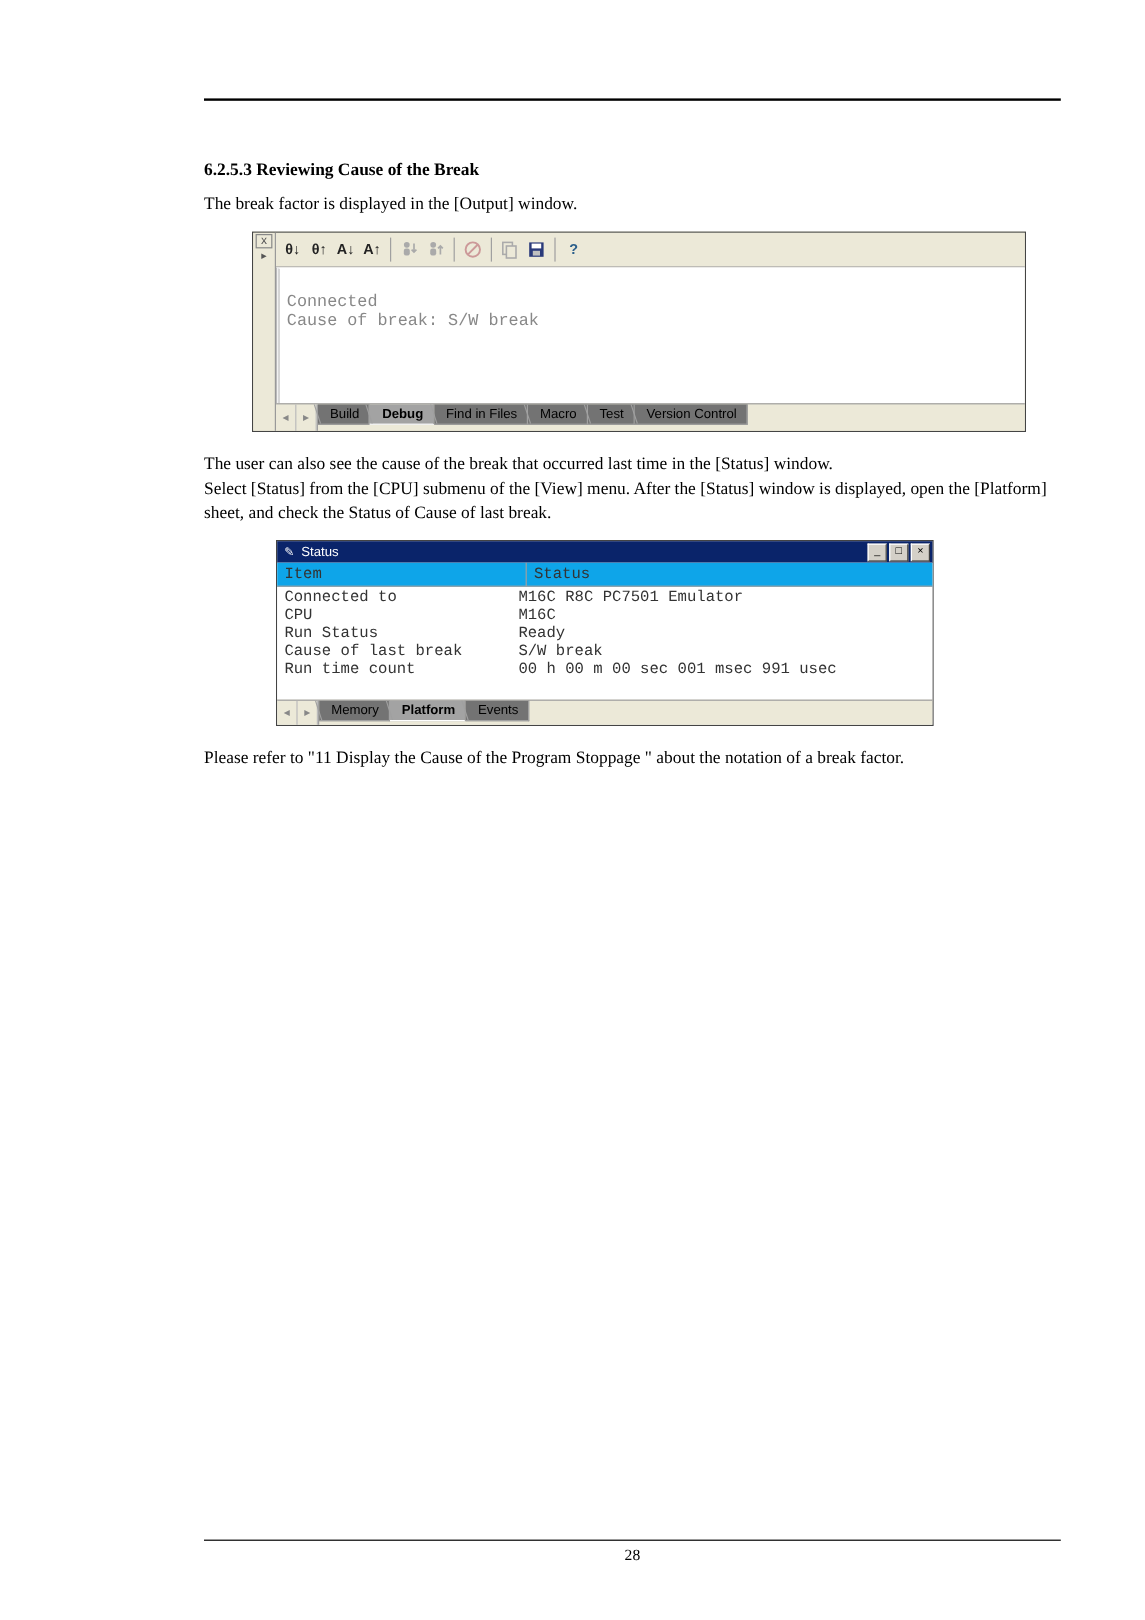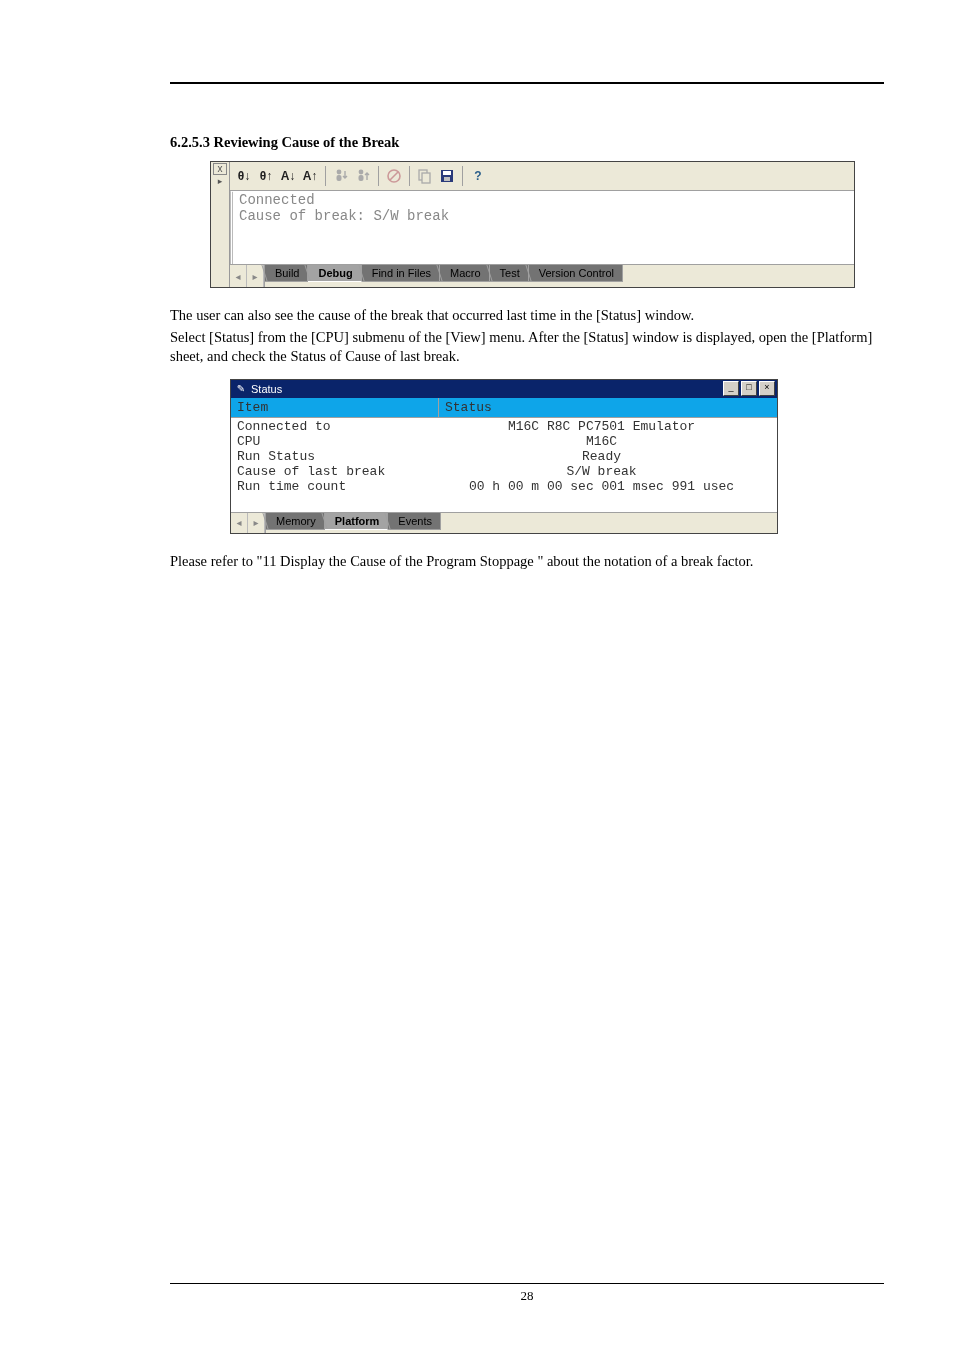--- a/index.html
+++ b/index.html
@@ -263,6 +263,7 @@
     <span>Reviewing Cause of the Break</span>
   </div>
 
+  <p class="body-text">The break factor is displayed in the [Output] window.</p>
 
   <div class="output-window">
     <div class="output-gutter">

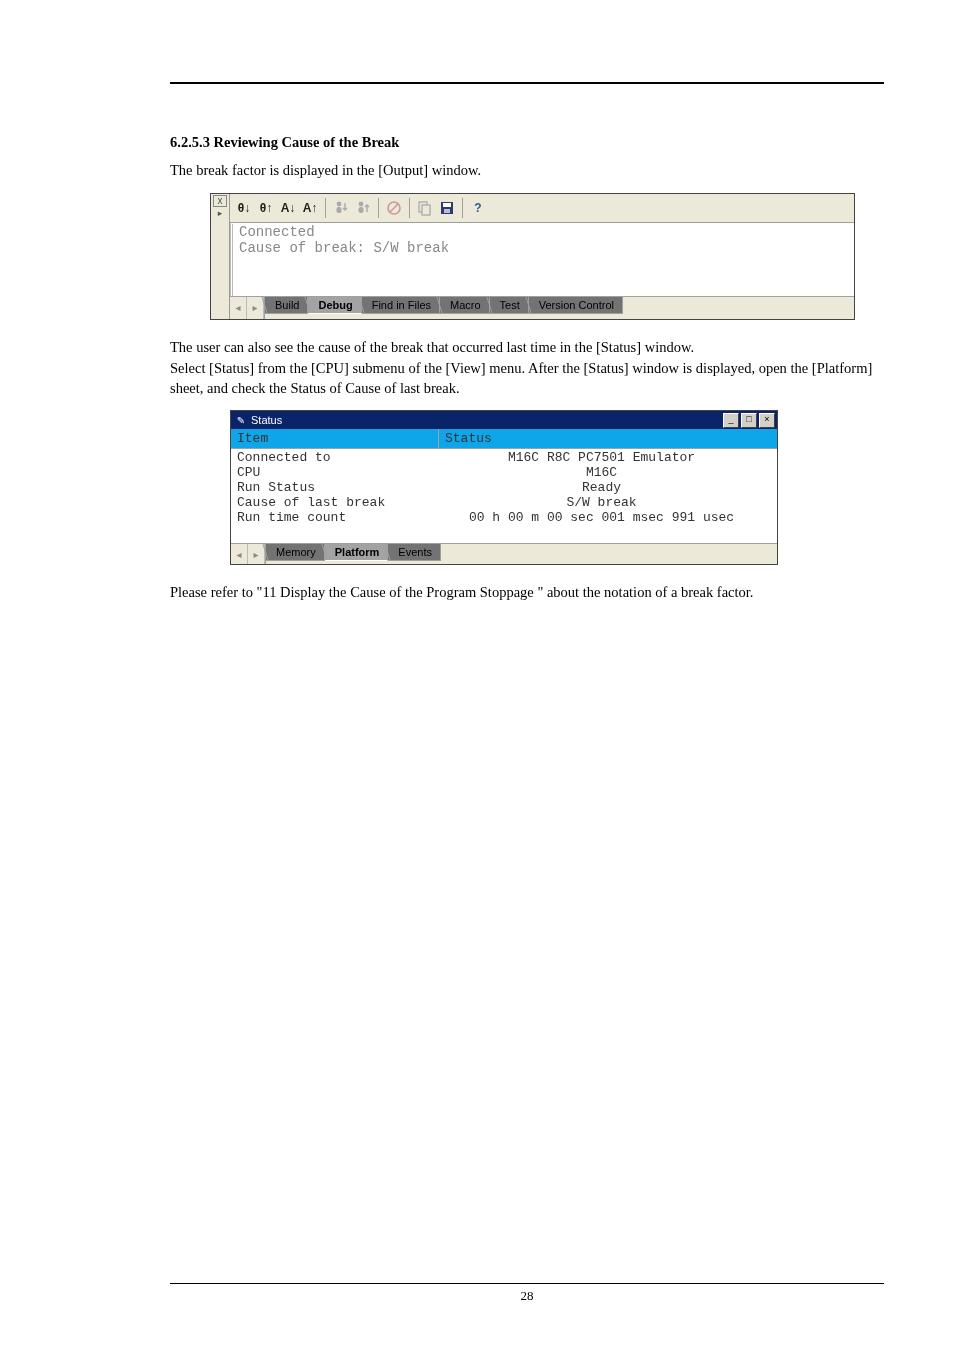--- a/index.html
+++ b/index.html
@@ -105,7 +105,7 @@
   .output-body {
     background: #fff;
     border-top: 1px solid #fff;
-    padding: 0 6px;
+    padding: 20px 6px;
     font-family: "Courier New", monospace;
     font-size: 14px;
     color: #888;

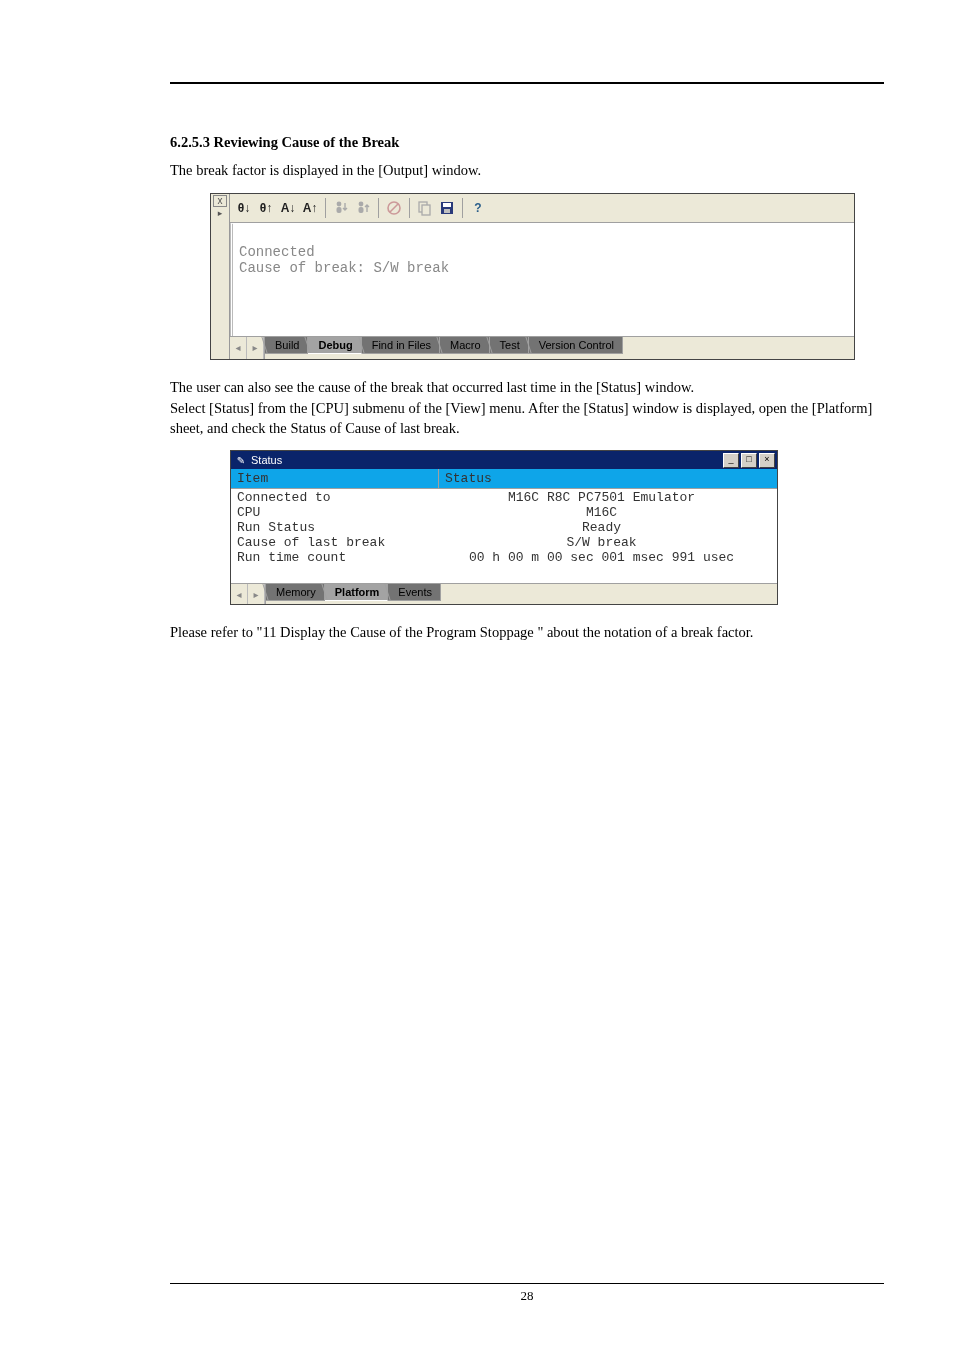--- a/index.html
+++ b/index.html
@@ -226,7 +226,7 @@
     white-space: pre;
   }
   .status-row .col1 { width: 195px; }
-  .status-row .col2 { flex: 1; text-align: center; }
+  .status-row .col2 { flex: 1; }
   .status-tabs {
     background: #ece9d8;
     border-top: 1px solid #a0a0a0;

